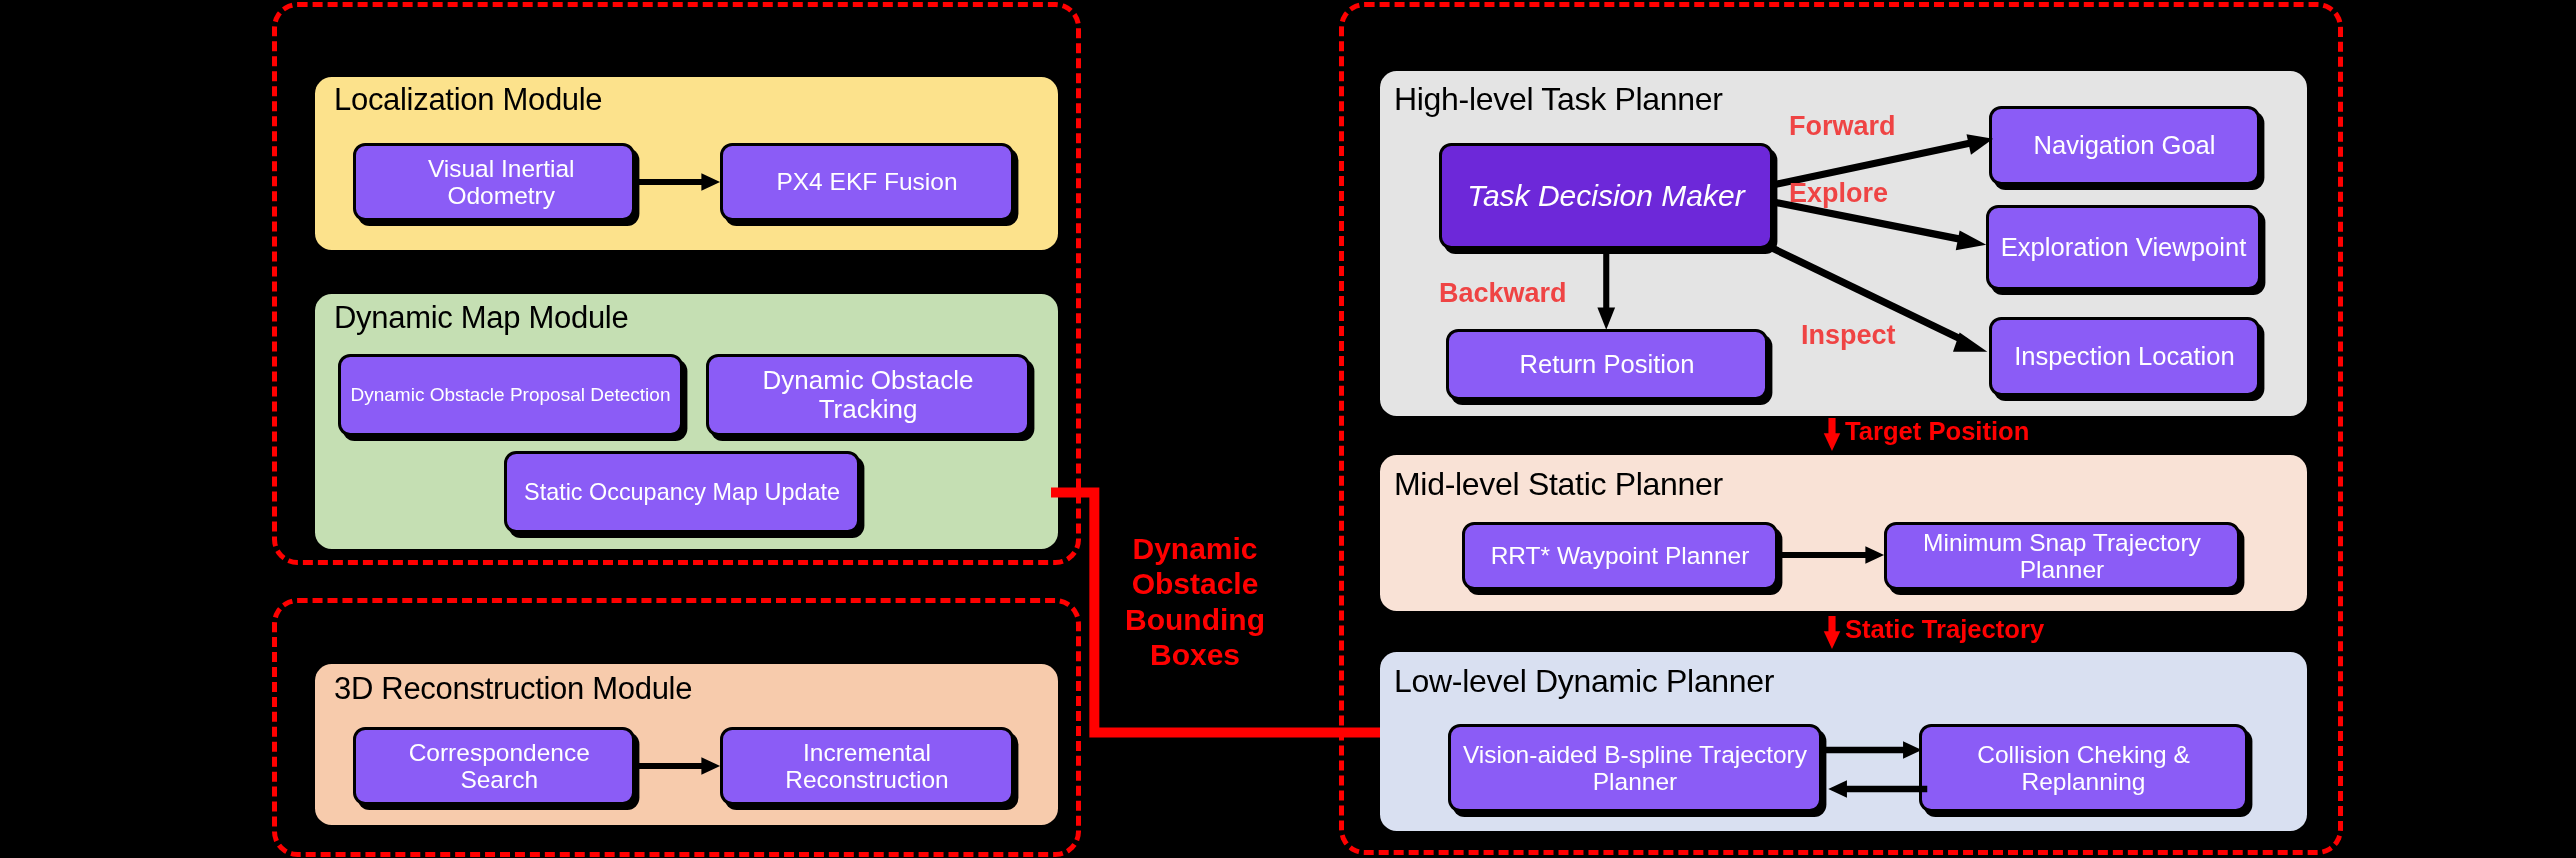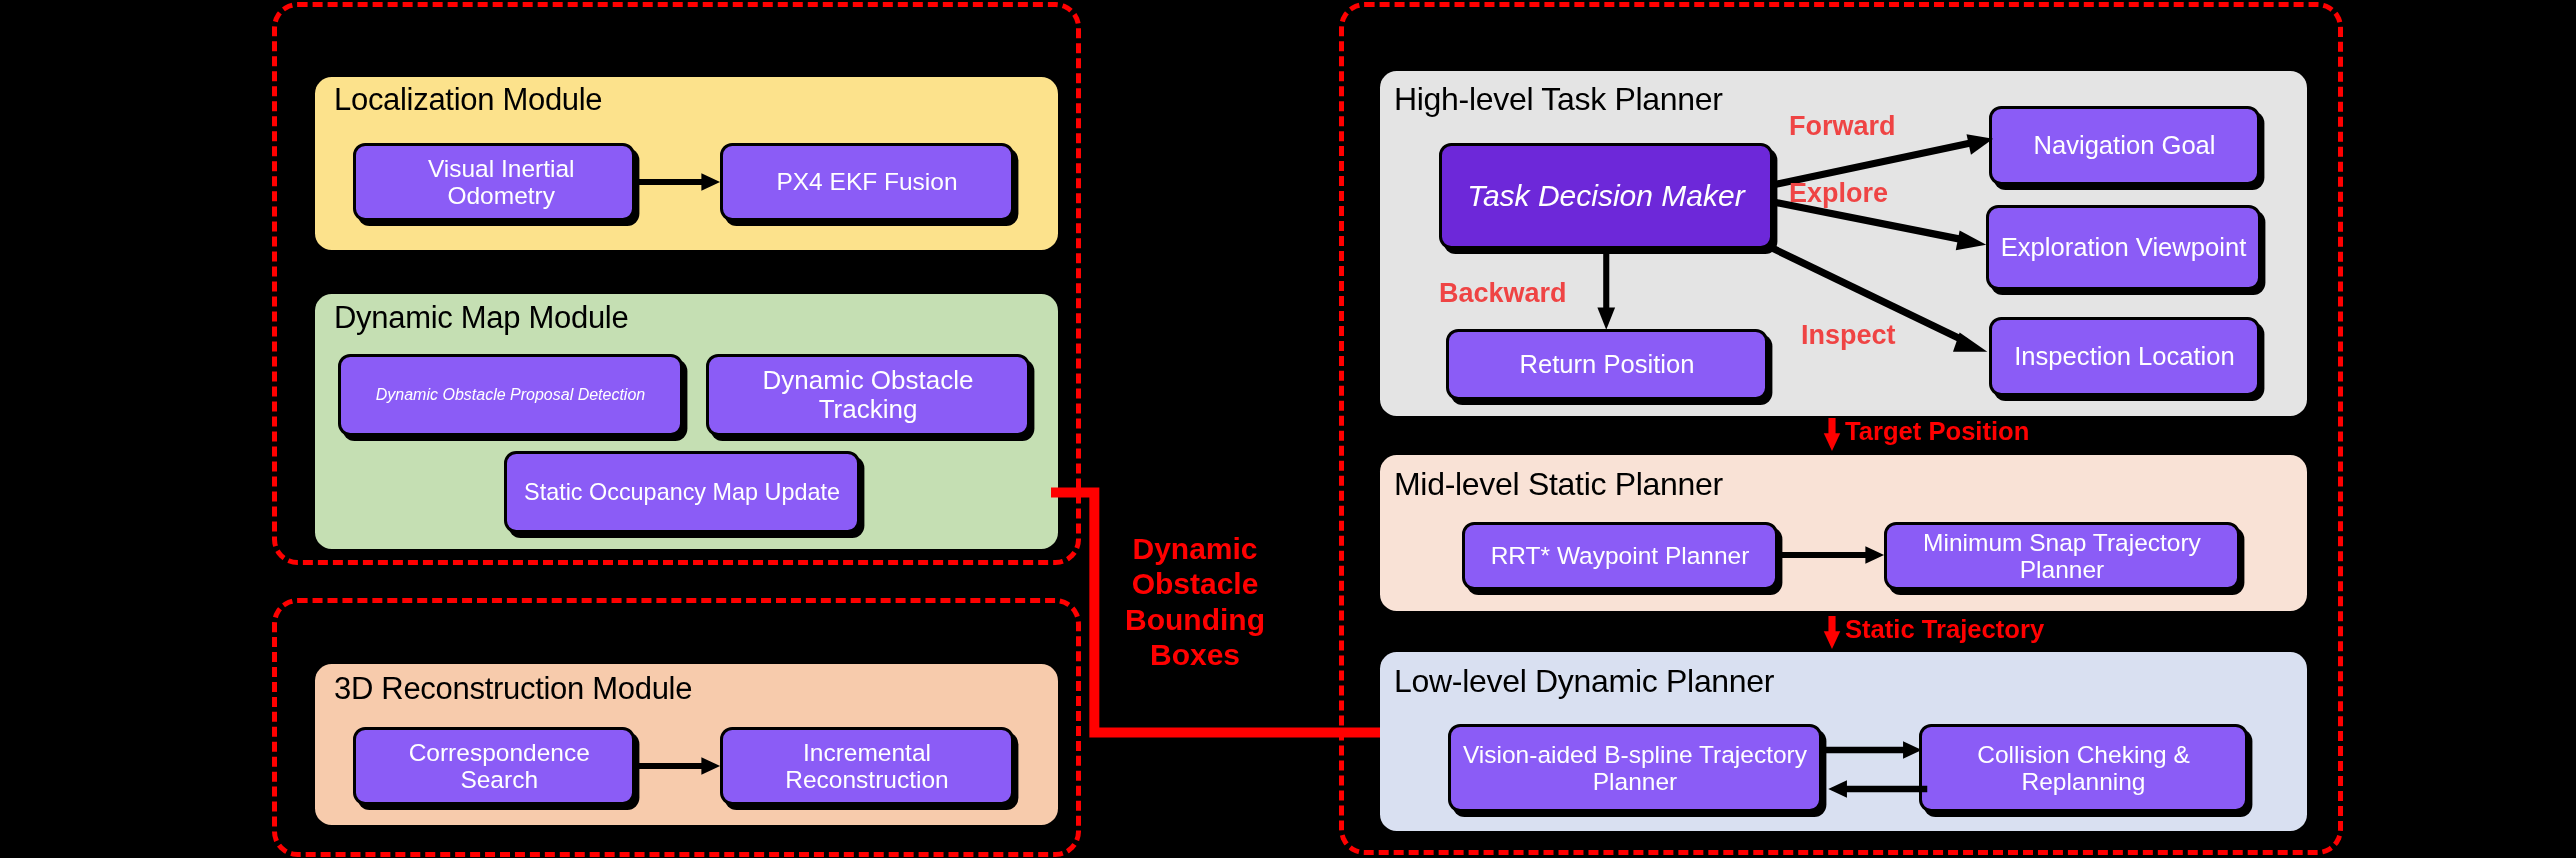--- a/index.html
+++ b/index.html
@@ -119,7 +119,7 @@
   <div class="panel" style="left:315px; top:294px; width:743px; height:255px; background:#C5DFB3;"></div>
   <div class="panel-title" style="left:334px; top:300px; font-size:31px;">Dynamic Map Module</div>
 
-  <div class="block blue" style="left:338px; top:354px; width:345px; height:82px; font-size:16px;font-style:italic;">
+  <div class="block blue" style="left:338px; top:354px; width:345px; height:82px; font-size:19px;">
     <span>Dynamic Obstacle Proposal Detection</span>
   </div>
 

